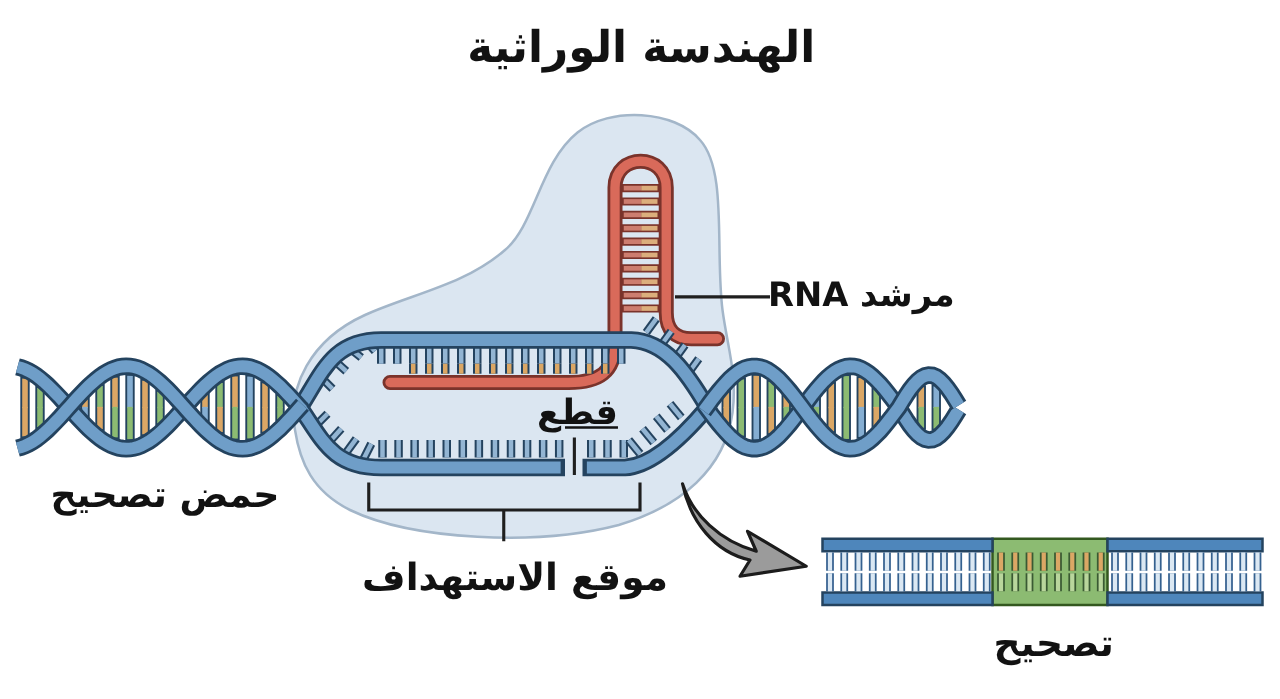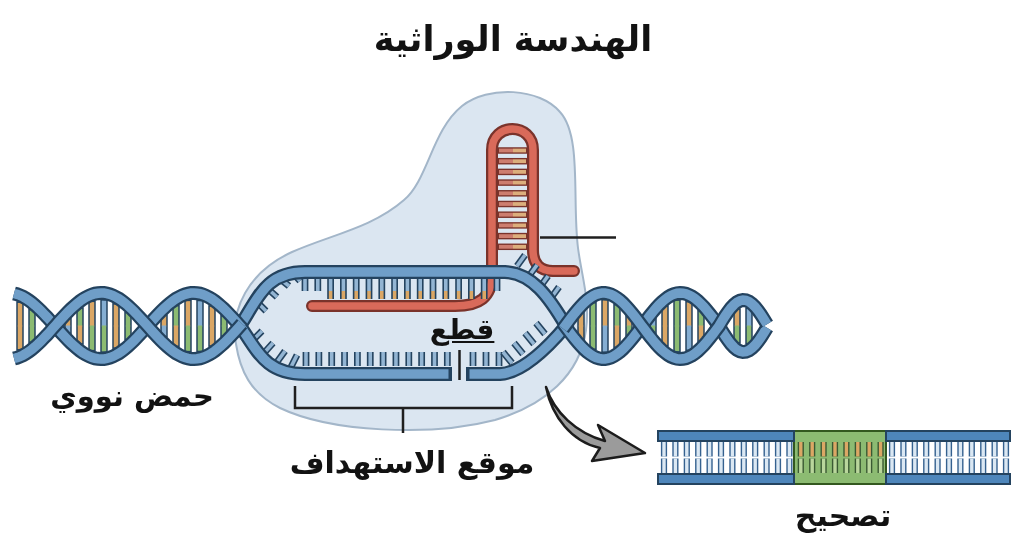--- a/index.html
+++ b/index.html
@@ -419,6 +419,7 @@
   </svg>
 
   <div class="lbl title" style="left:513px;top:39px;" dir="rtl">الهندسة الوراثية</div>
+  <div class="lbl rna" style="left:689px;top:236px;" dir="rtl">مرشد RNA</div>
   <div class="lbl dna" style="left:132px;top:396px;" dir="rtl">حمض نووي</div>
   <div class="lbl cut" style="left:462px;top:330px;text-decoration:underline;" dir="rtl">قطع</div>
   <div class="lbl target" style="left:412px;top:463px;" dir="rtl">موقع الاستهداف</div>

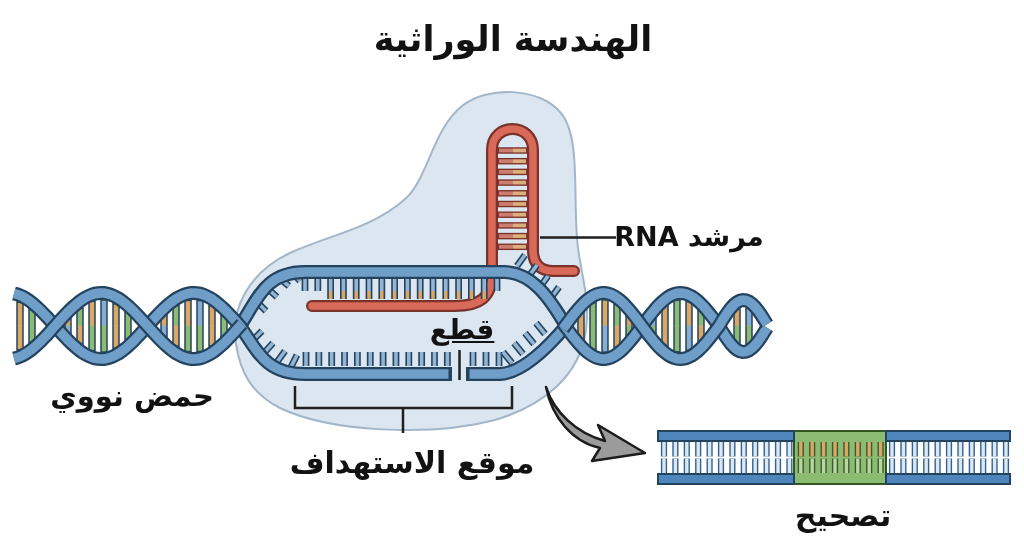--- a/index.html
+++ b/index.html
@@ -420,7 +420,7 @@
 
   <div class="lbl title" style="left:513px;top:39px;" dir="rtl">الهندسة الوراثية</div>
   <div class="lbl rna" style="left:689px;top:236px;" dir="rtl">مرشد RNA</div>
-  <div class="lbl dna" style="left:132px;top:396px;" dir="rtl">حمض نووي</div>
+  <div class="lbl dna" style="left:132px;top:396px;" dir="rtl">حمض تصحيح</div>
   <div class="lbl cut" style="left:462px;top:330px;text-decoration:underline;" dir="rtl">قطع</div>
   <div class="lbl target" style="left:412px;top:463px;" dir="rtl">موقع الاستهداف</div>
   <div class="lbl fix" style="left:843px;top:516px;" dir="rtl">تصحيح</div>

